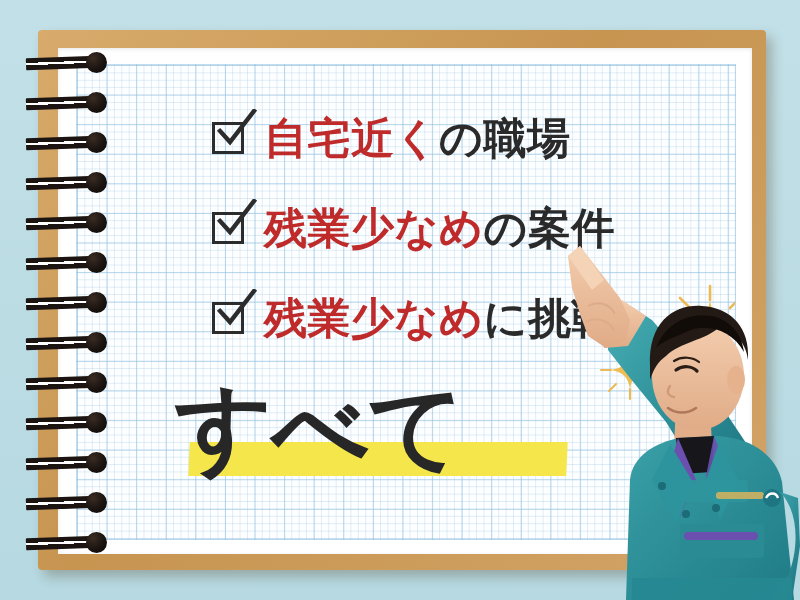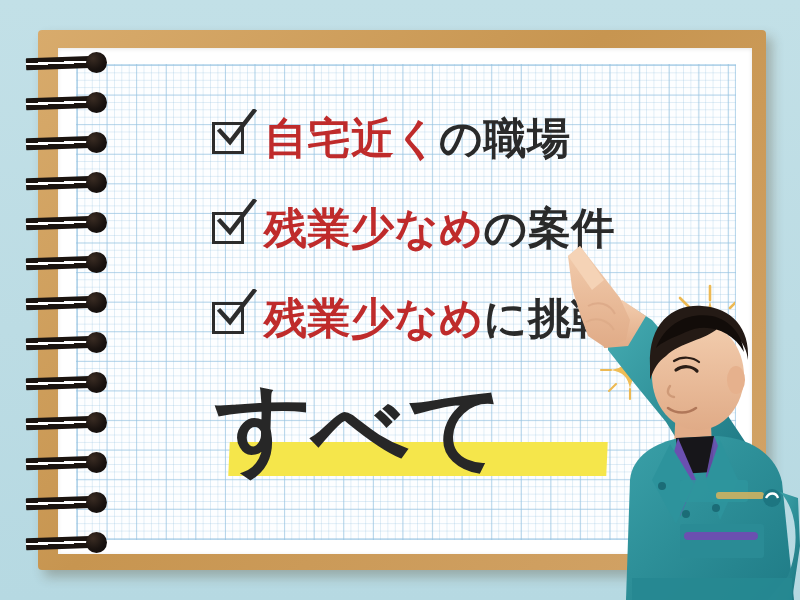--- a/index.html
+++ b/index.html
@@ -160,7 +160,6 @@
     top: 315px;
     width: 470px;
     z-index: 3;
-    padding-left: 40px;
   }
   .head-line {
     position: relative;

